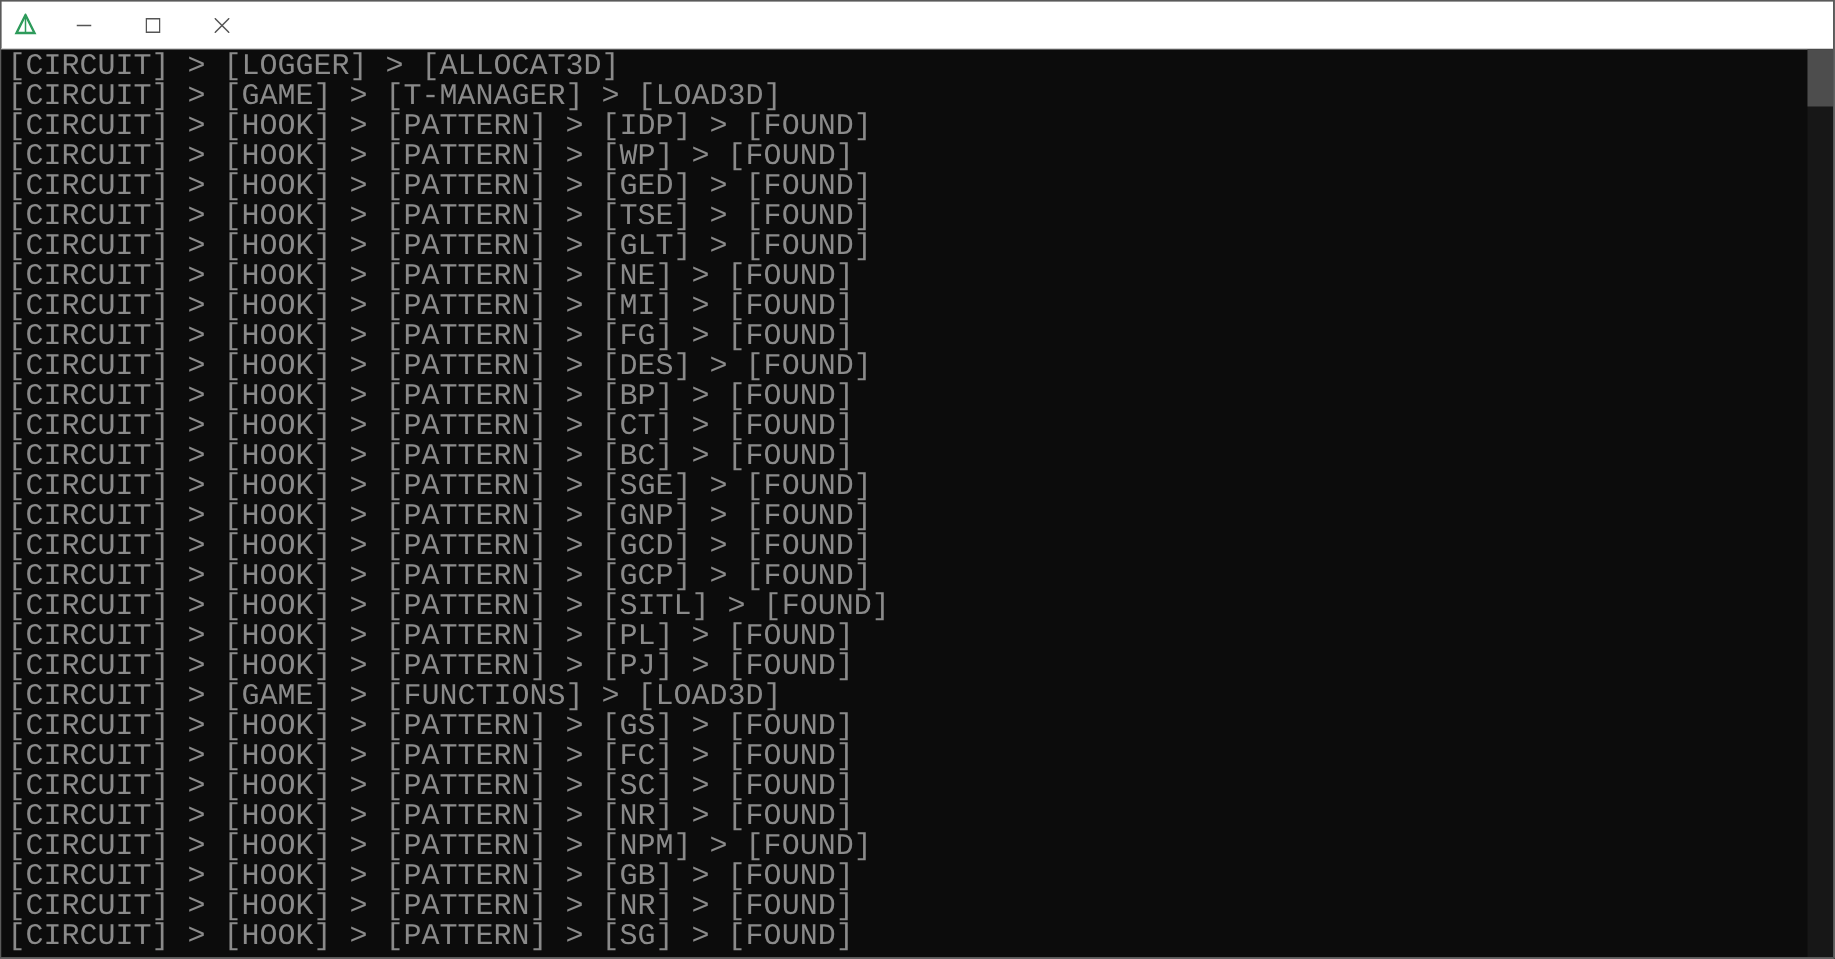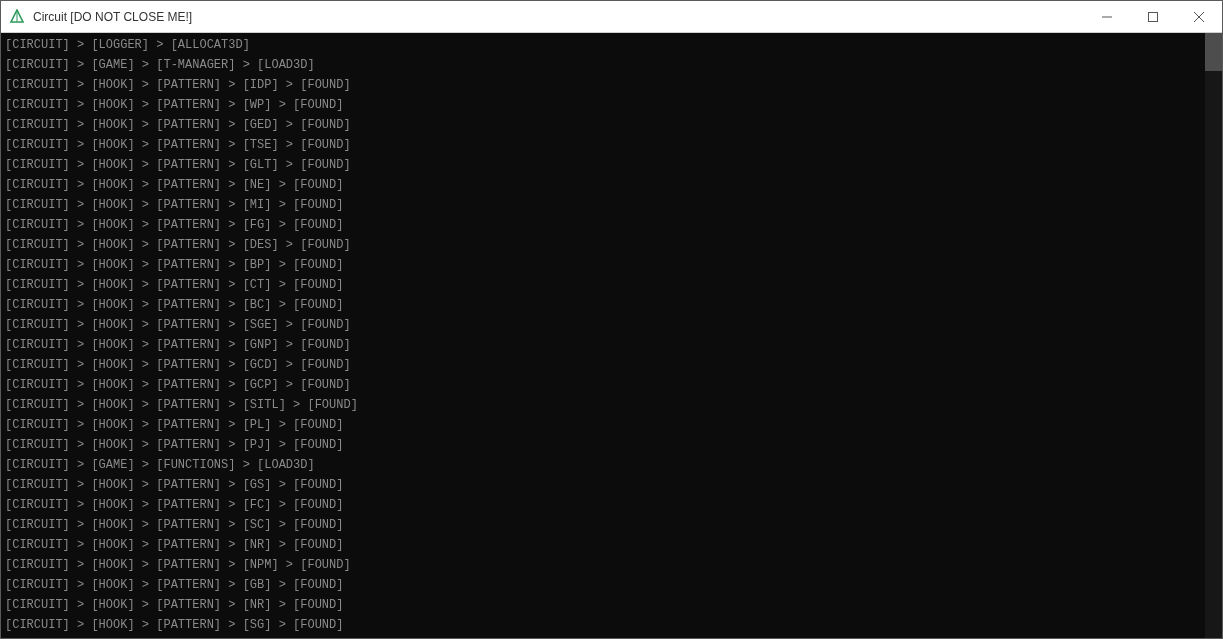--- a/index.html
+++ b/index.html
@@ -100,7 +100,6 @@
         <path d="M8 1 L8 13" stroke="#2e9b5b" stroke-width="1"></path>
       </svg>
     </span>
-    <span class="title-text">Circuit [DO NOT CLOSE ME!]</span>
     <div class="window-controls">
       <button class="win-btn">
         <svg viewBox="0 0 10 10">

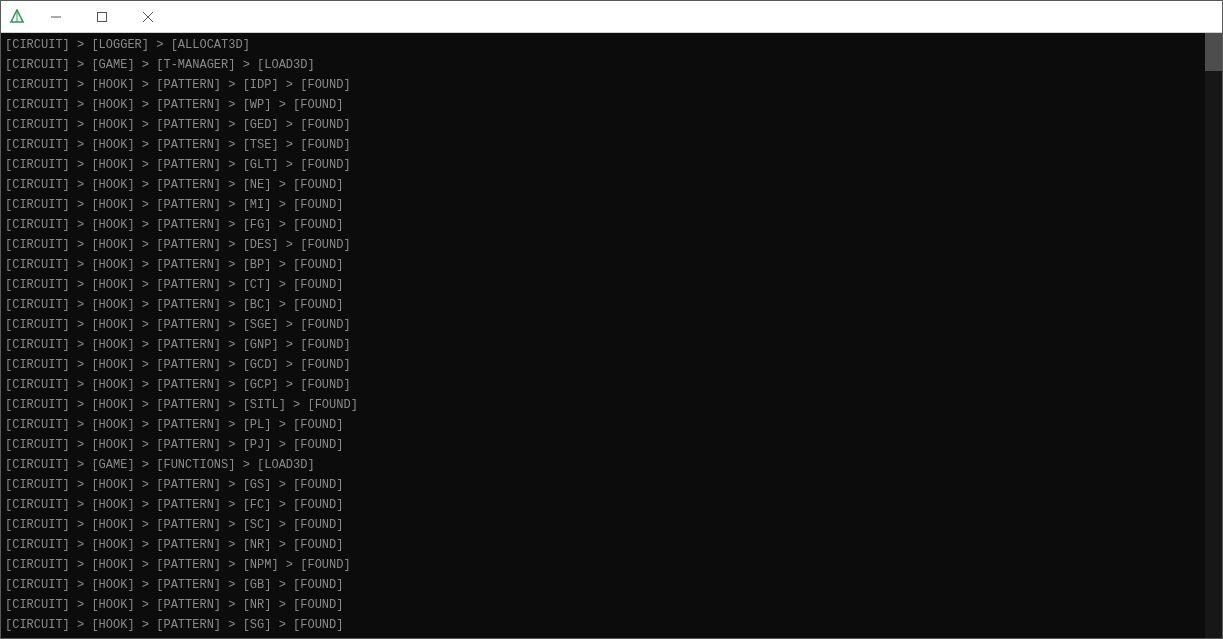--- a/index.html
+++ b/index.html
@@ -67,7 +67,7 @@
       flex: 1;
       padding: 2px 4px 0 4px;
       font-family: "NSimSun","SimSun","Consolas","Courier New",monospace;
-      font-size: 12px;
+      font-size: 20px;
       line-height: 20px;
       color: #8a8a8a;
       white-space: pre;

